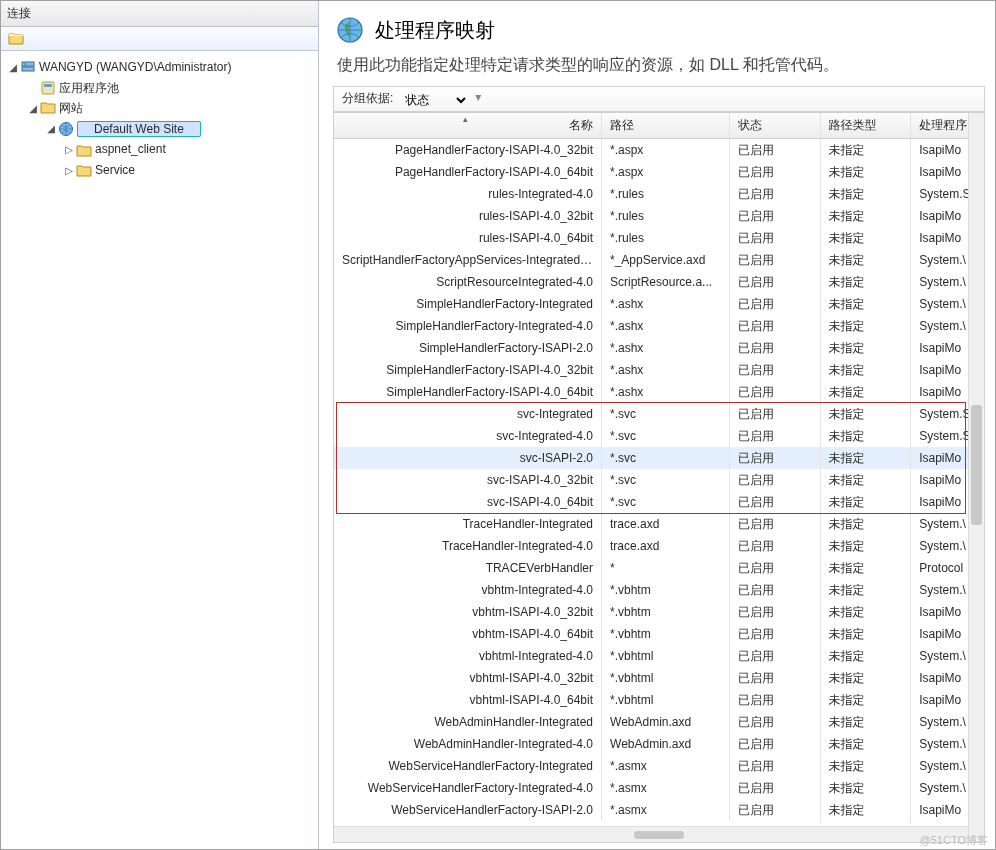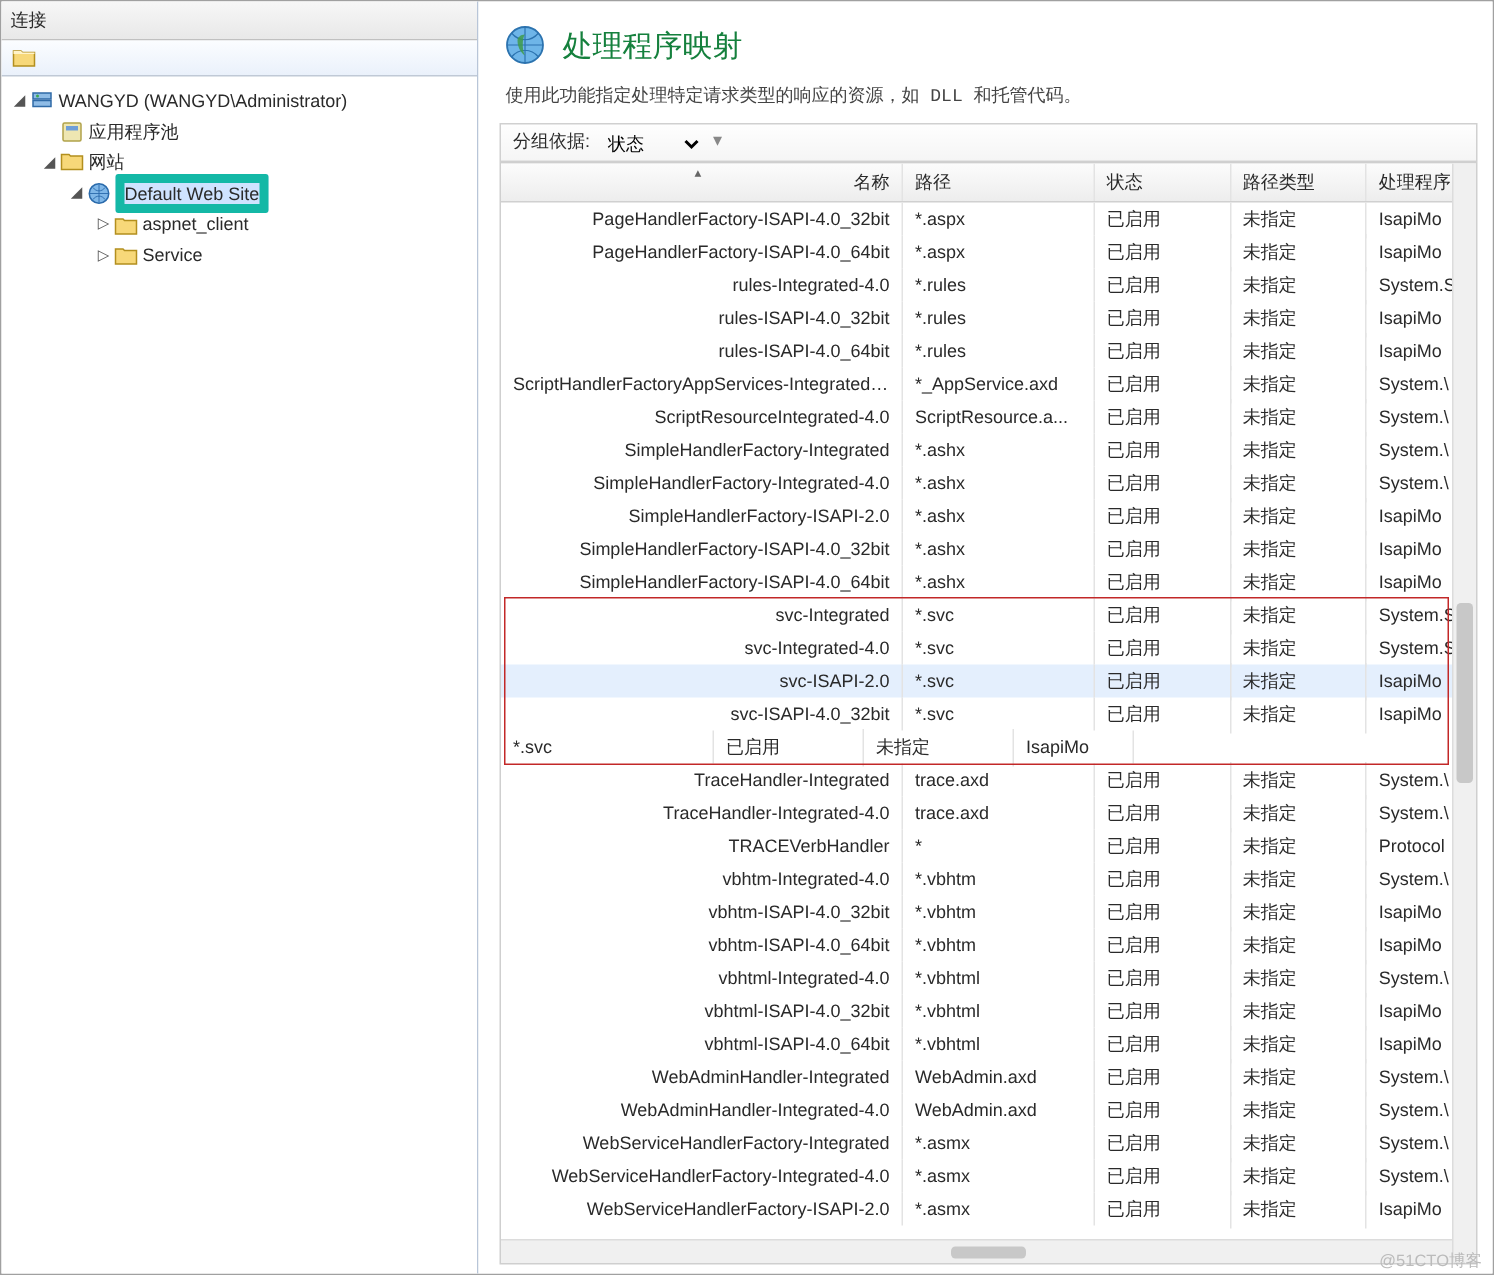--- a/index.html
+++ b/index.html
@@ -71,7 +71,7 @@
   padding: 14px 12px 8px 16px;
   gap:10px;
 }
-.title-row h1 { font-size:20px; font-weight:400; color:#15803d;}
+.title-row h1 { font-size:20px; font-weight:400; color:#000000;}
 .globe { width:30px; height:30px; }
 .desc { padding:2px 18px 10px 18px; color:#444; font-size:12px;font-family:Liberation Mono, monospace;}
 .grouping {

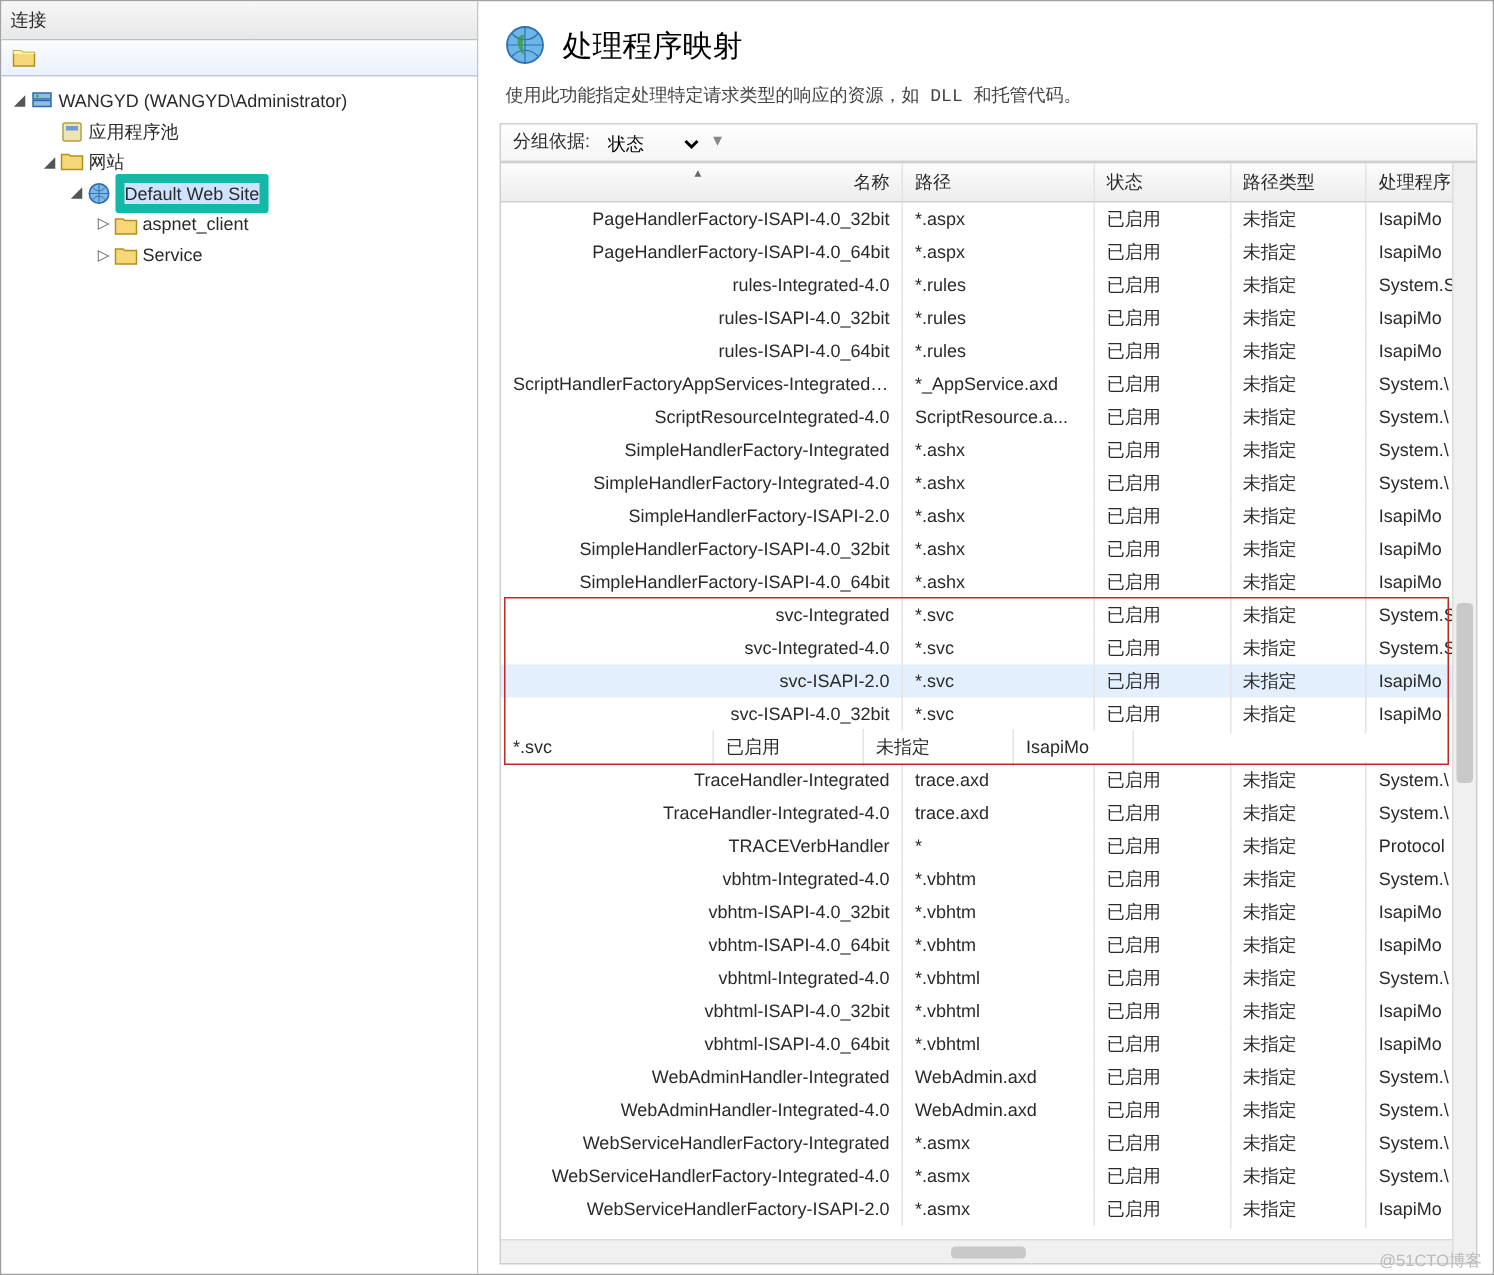--- a/index.html
+++ b/index.html
@@ -73,7 +73,7 @@
 }
 .title-row h1 { font-size:20px; font-weight:400; color:#000000;}
 .globe { width:30px; height:30px; }
-.desc { padding:2px 18px 10px 18px; color:#444; font-size:12px;font-family:Liberation Mono, monospace;}
+.desc { padding:2px 18px 10px 18px; color:#444; font-size:16px;}
 .grouping {
   display:flex; align-items:flex-start; gap:6px;
   border:1px solid #d0d0d0;

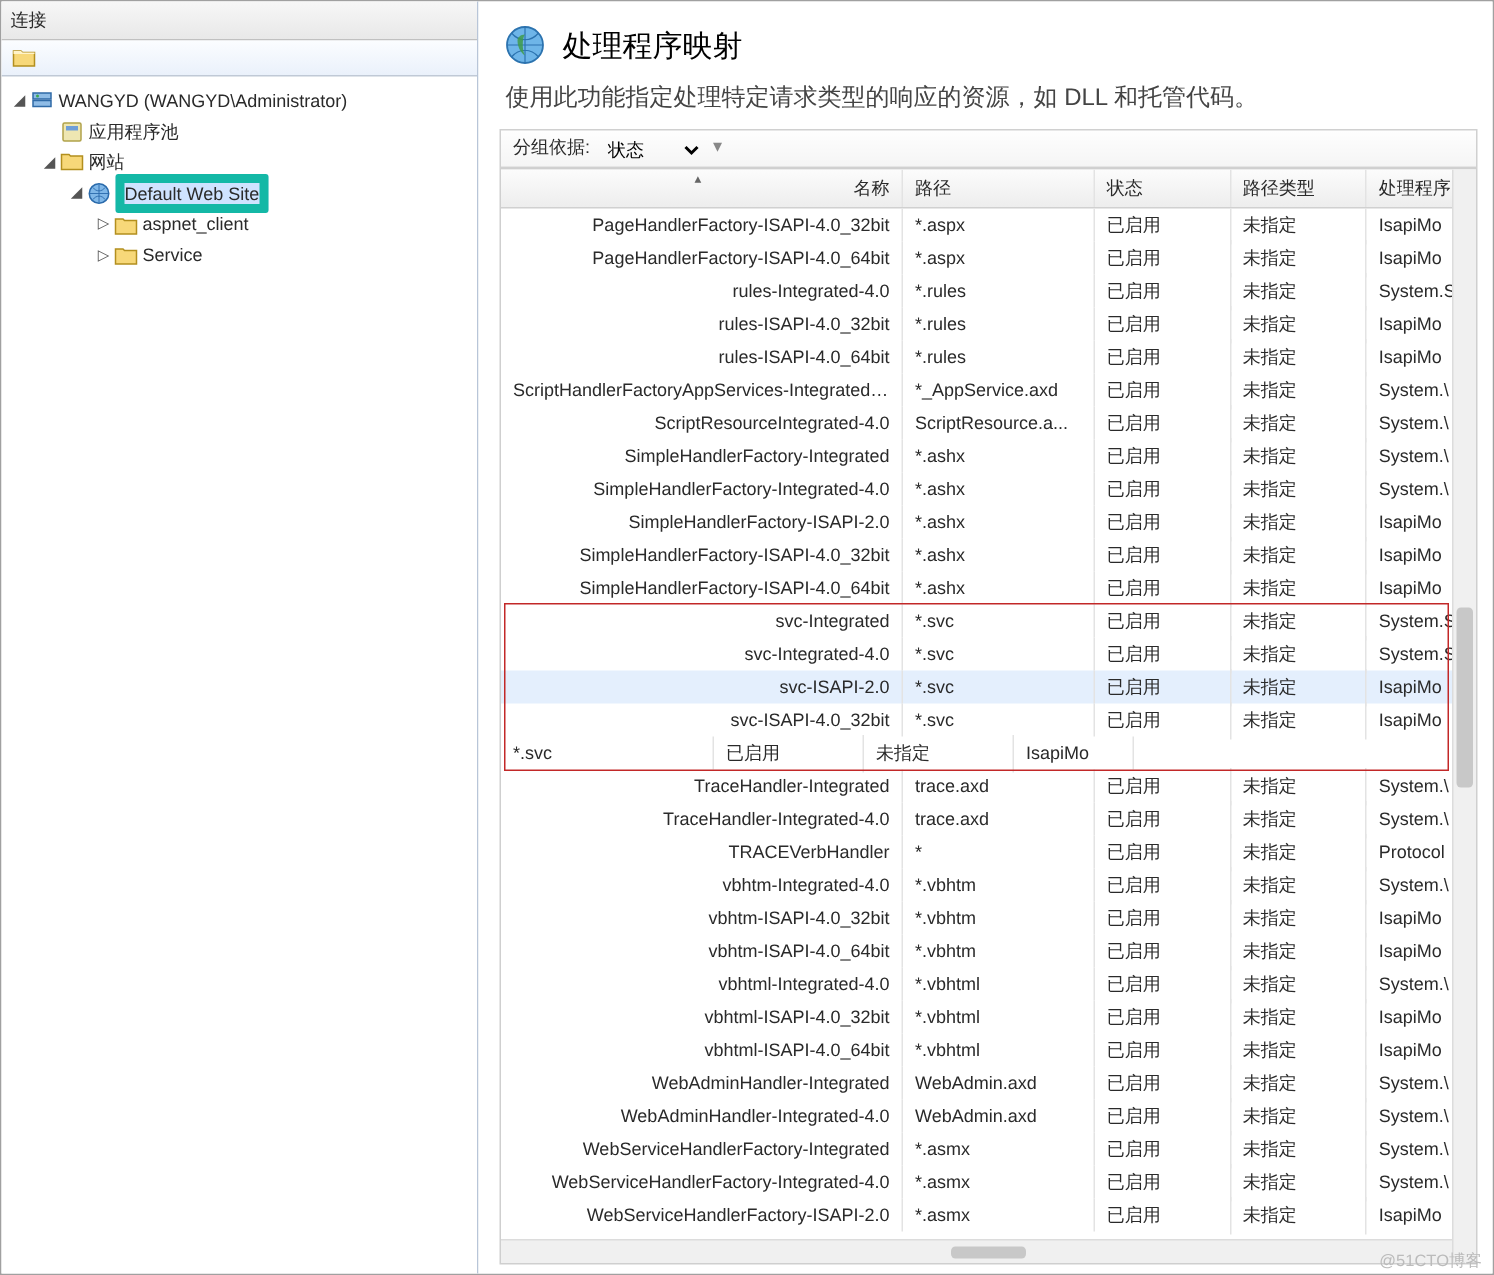--- a/index.html
+++ b/index.html
@@ -57,7 +57,7 @@
 }
 .ticon { width:16px; height:16px; margin:0 3px 0 1px; display:inline-flex; align-items:center; justify-content:center;}
 .tree a { color:#2a2a2a; text-decoration:none; cursor:pointer;}
-.selected { background:#cfe3ff; border:6px solid #14b8a6; border-radius:2px; padding:0 0;}
+.selected { background:#cfe3ff; border:1px solid #14b8a6; border-radius:2px; padding:0 16px;}
 .main {
   flex: 1;
   display:flex;

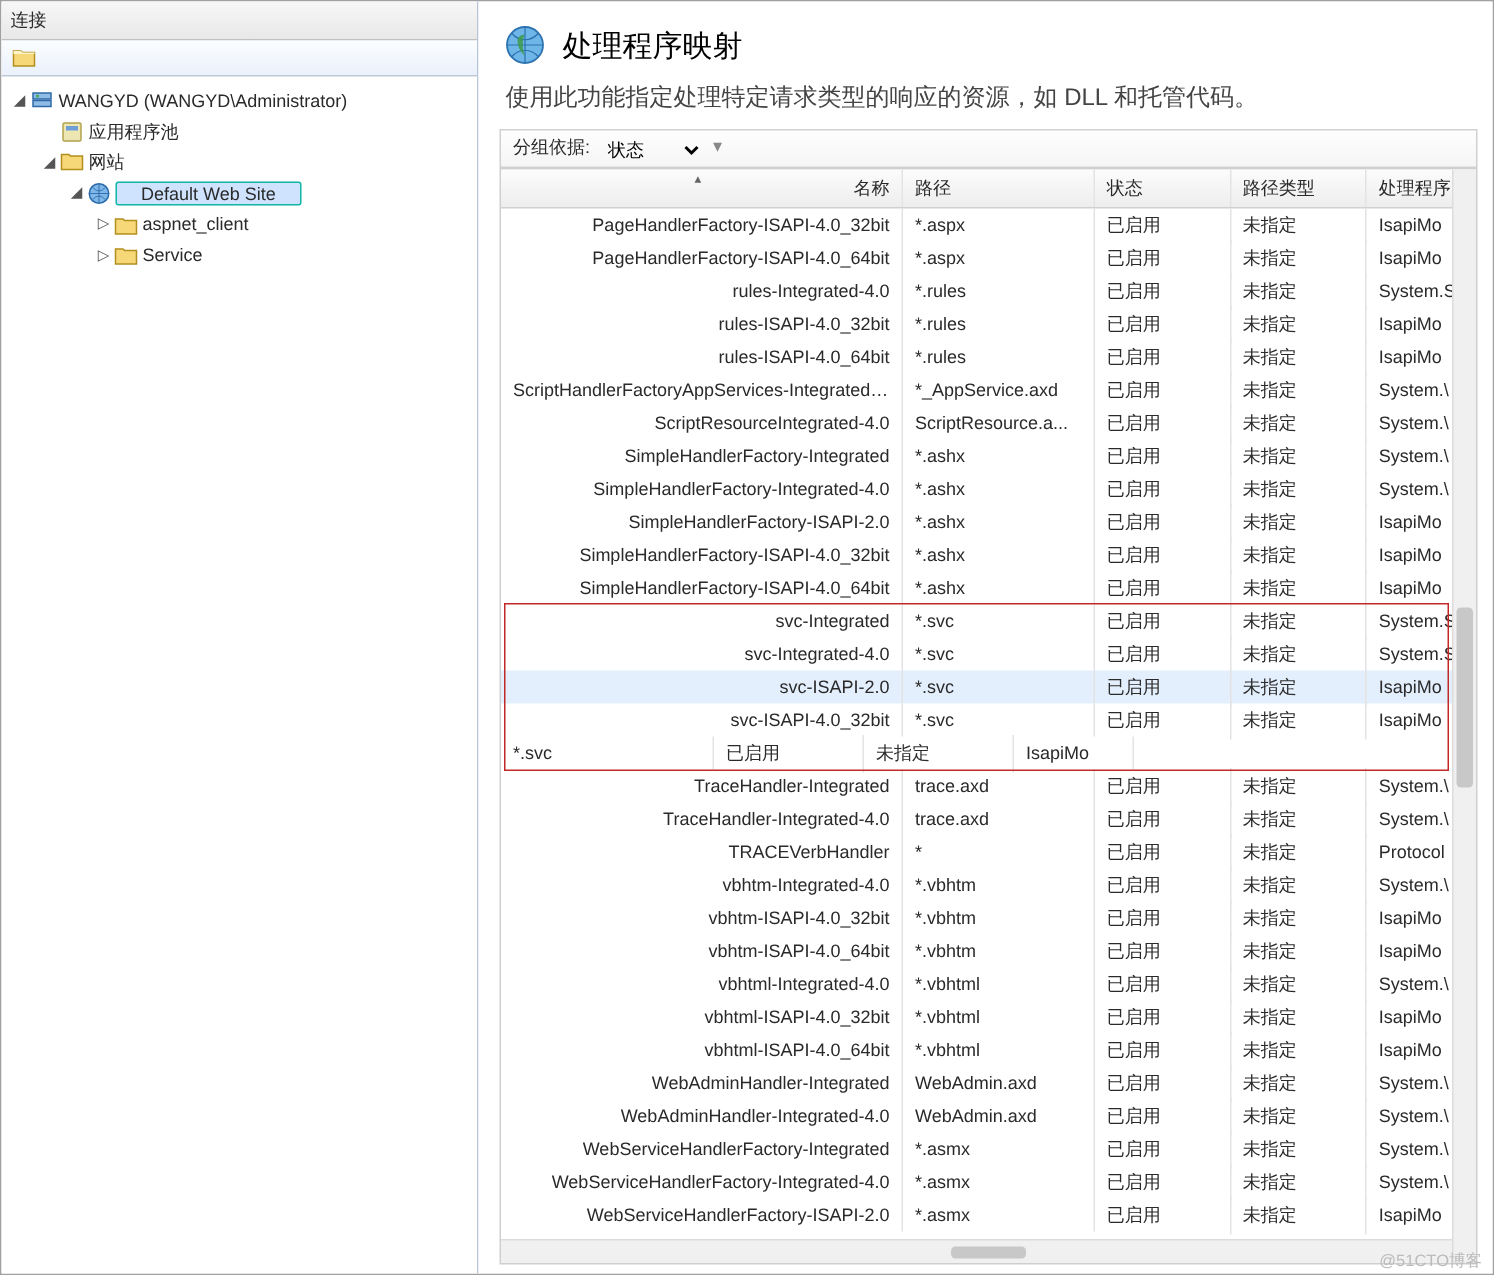--- a/index.html
+++ b/index.html
@@ -369,6 +369,7 @@
             <div class="c c4">IsapiMo</div>
           </div>
           <div class="row">
+            <div class="c c0">svc-ISAPI-4.0_64bit</div>
             <div class="c c1">*.svc</div>
             <div class="c c2">已启用</div>
             <div class="c c3">未指定</div>

